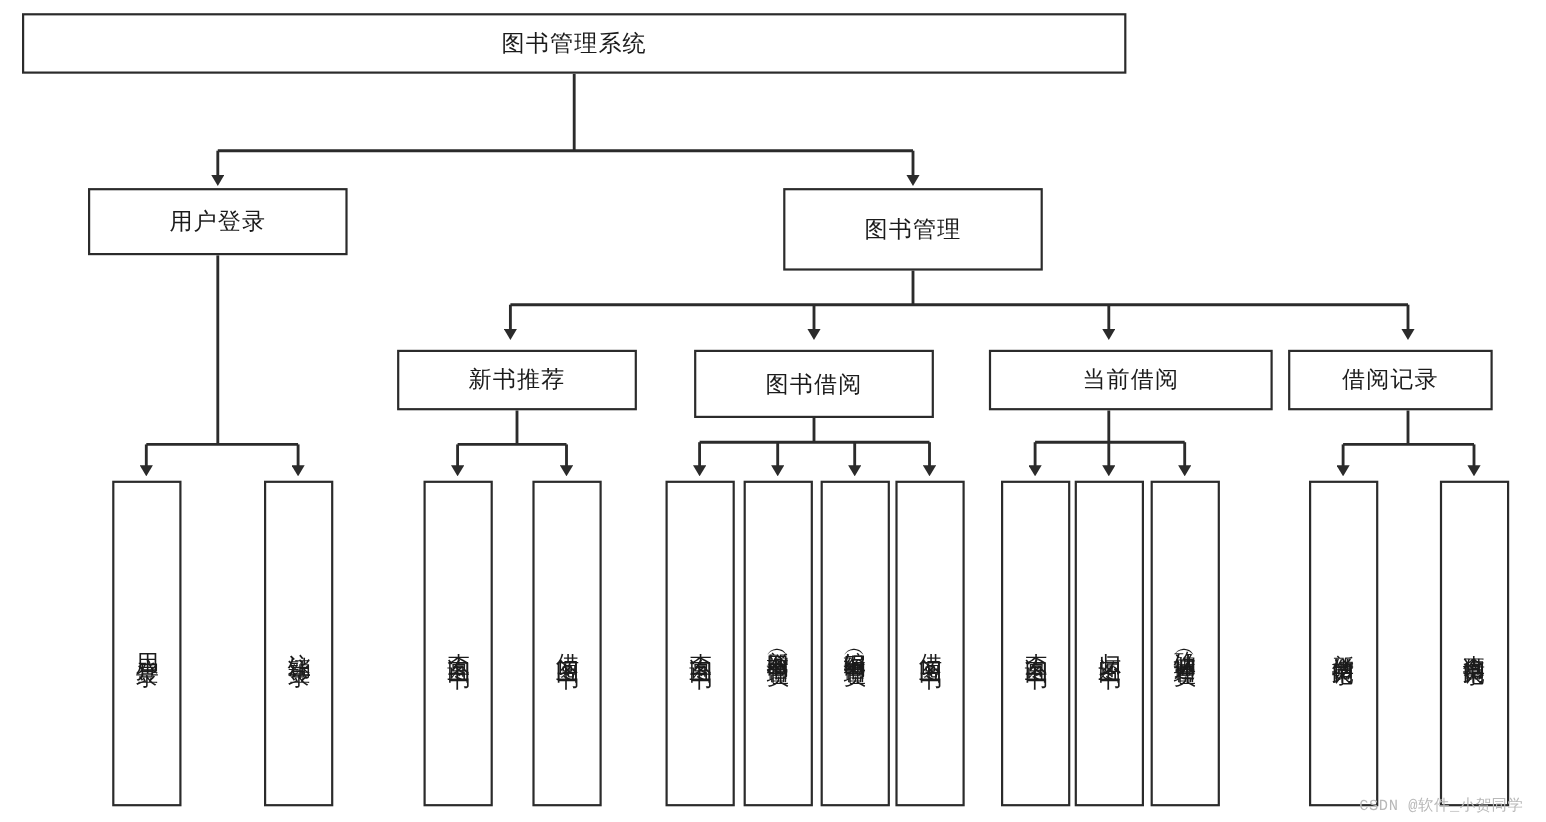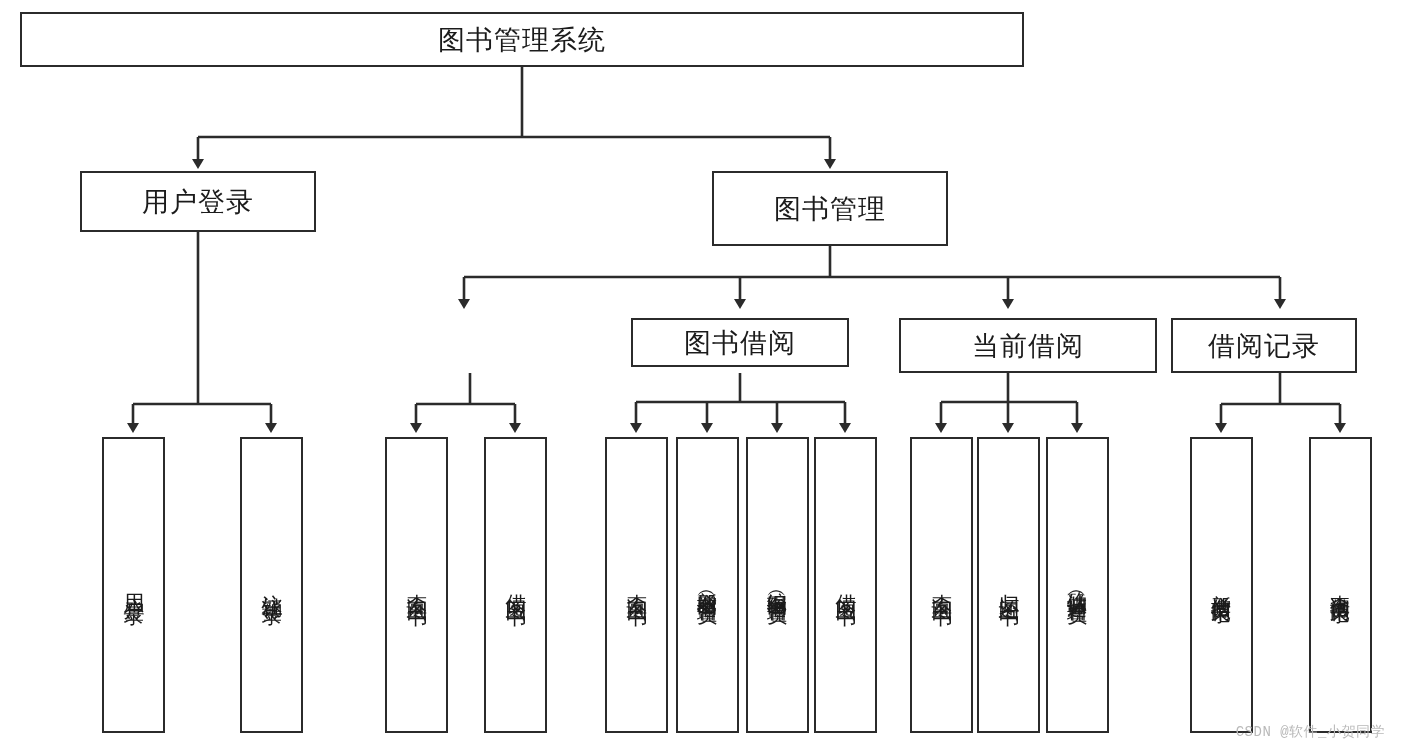--- a/index.html
+++ b/index.html
@@ -42,7 +42,7 @@
     line-height: 1.25;
   }
   .node.horiz .label {
-    font-size: 27px;
+    font-size: 21px;
     letter-spacing: 1px;
     white-space: nowrap;
   }

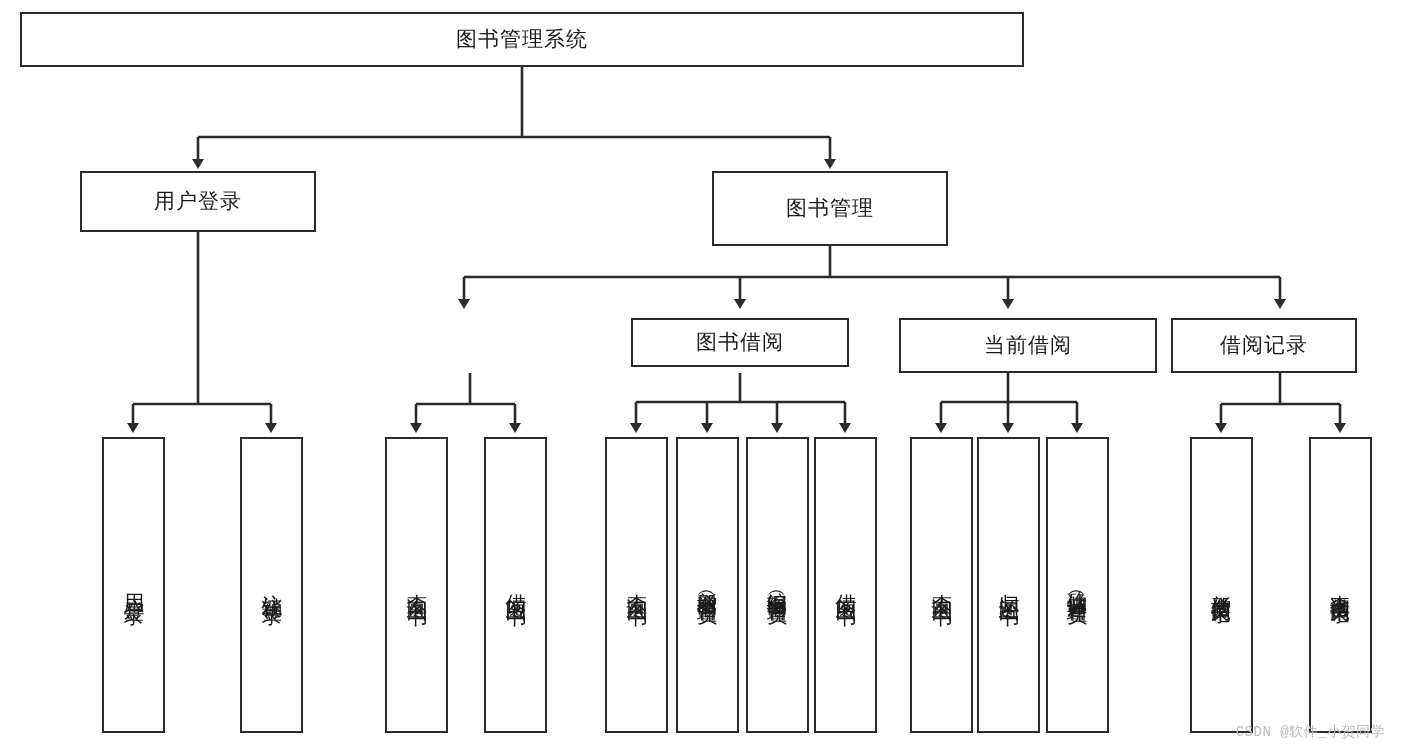--- a/index.html
+++ b/index.html
@@ -141,6 +141,9 @@
     <span class="label">图书管理</span>
   </div>
 
+  <div class="node horiz" style="left:361px; top:318px; width:218px; height:55px;">
+    <span class="label">新书推荐</span>
+  </div>
   <div class="node horiz" style="left:631px; top:318px; width:218px; height:49px;">
     <span class="label">图书借阅</span>
   </div>

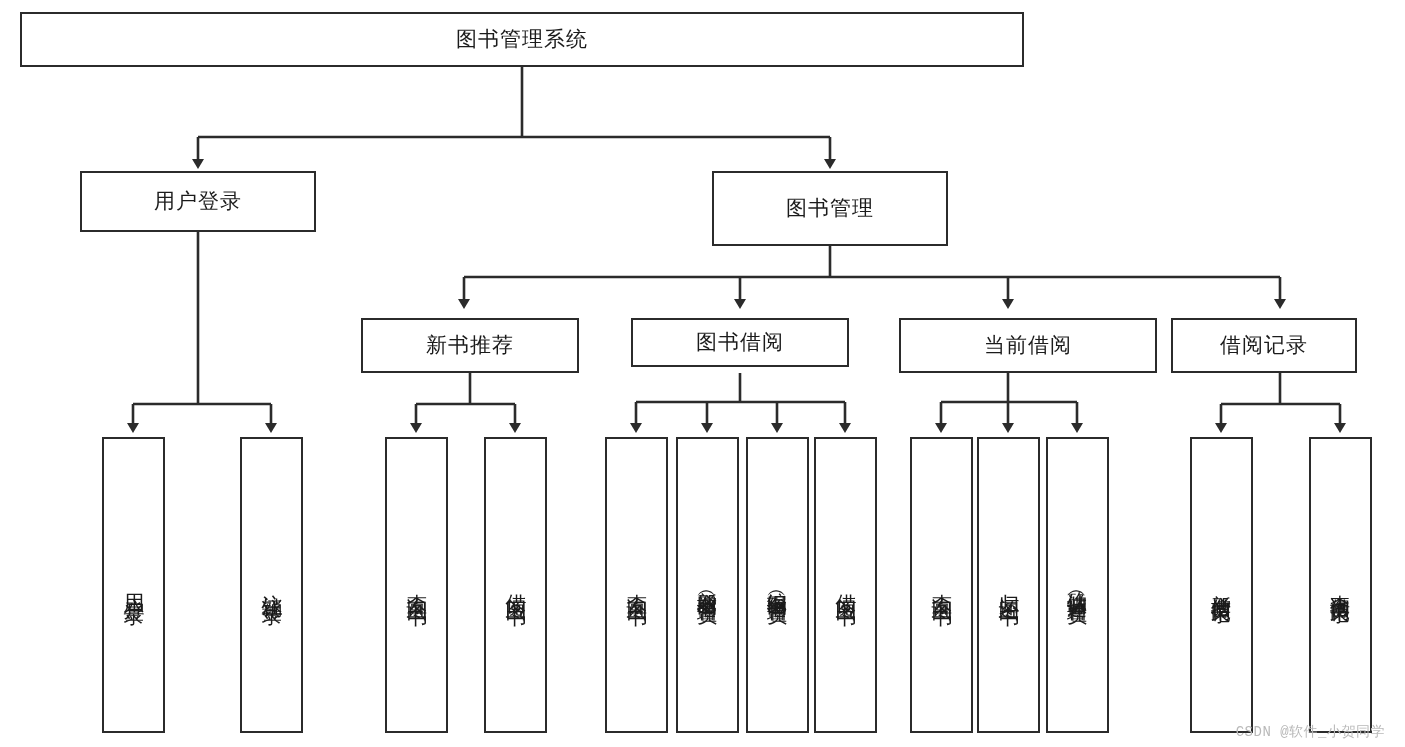--- a/index.html
+++ b/index.html
@@ -144,7 +144,7 @@
   <div class="node horiz" style="left:361px; top:318px; width:218px; height:55px;">
     <span class="label">新书推荐</span>
   </div>
-  <div class="node horiz" style="left:631px; top:318px; width:218px; height:49px;">
+  <div class="node horiz" style="left:631px; top:318px; width:218px; height:62px;">
     <span class="label">图书借阅</span>
   </div>
   <div class="node horiz" style="left:899px; top:318px; width:258px; height:55px;">

